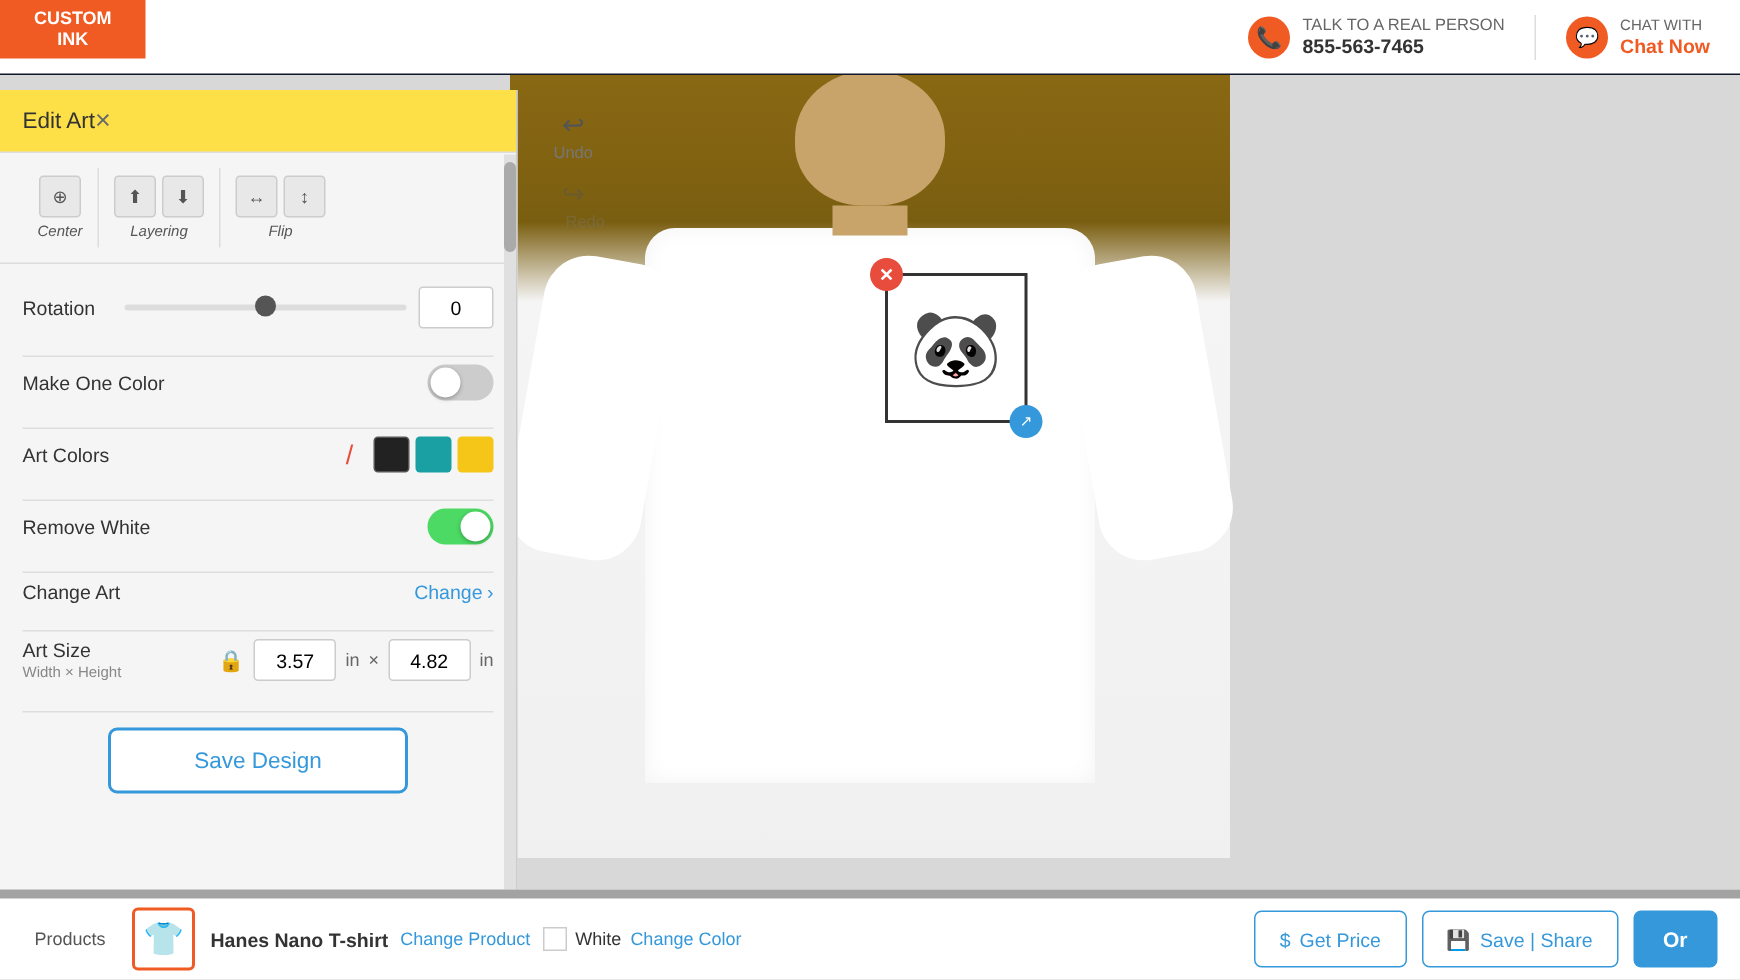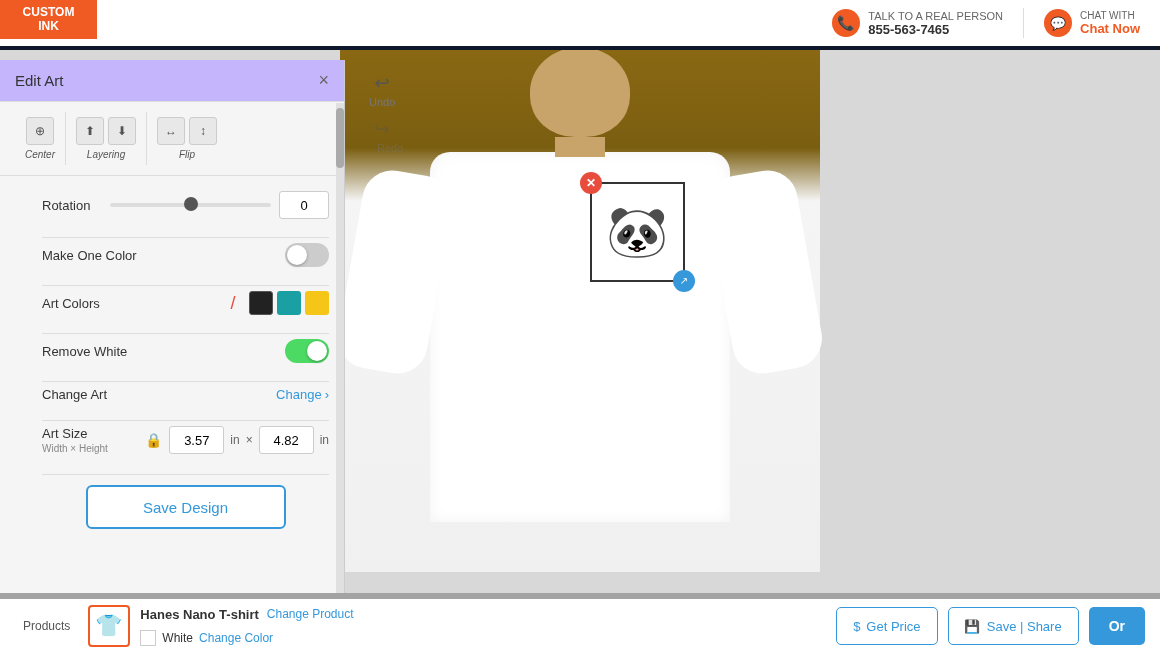--- a/index.html
+++ b/index.html
@@ -14,7 +14,7 @@
       display: flex;
       align-items: center;
       justify-content: flex-end;
-      border-bottom: 4px solid #0f172a;
+      border-bottom: 1px solid #0f172a;
       z-index: 100;
     }
     .header-logo {

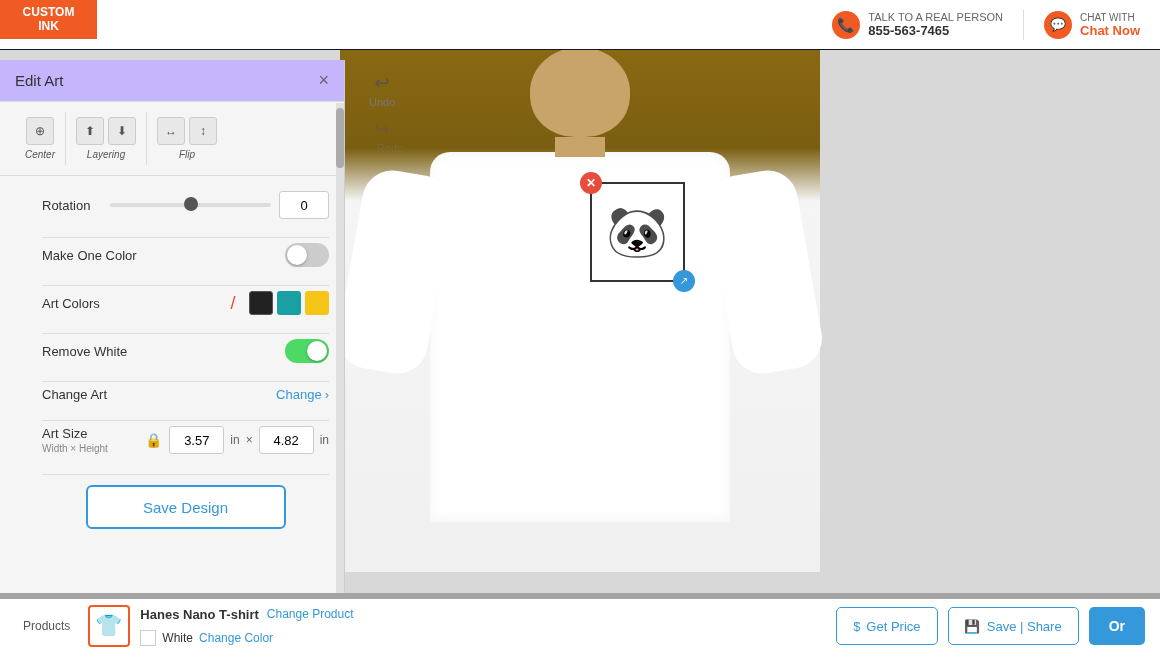--- a/index.html
+++ b/index.html
@@ -234,11 +234,10 @@
       overflow: hidden;
     }
     .panel-header {
-      background: #c4b5fd;
+      background: #fde047;
       padding: 10px 15px;
       display: flex;
       align-items: center;
-      justify-content: space-between;
       border-bottom: 1px solid #ddd;
     }
     .panel-title {

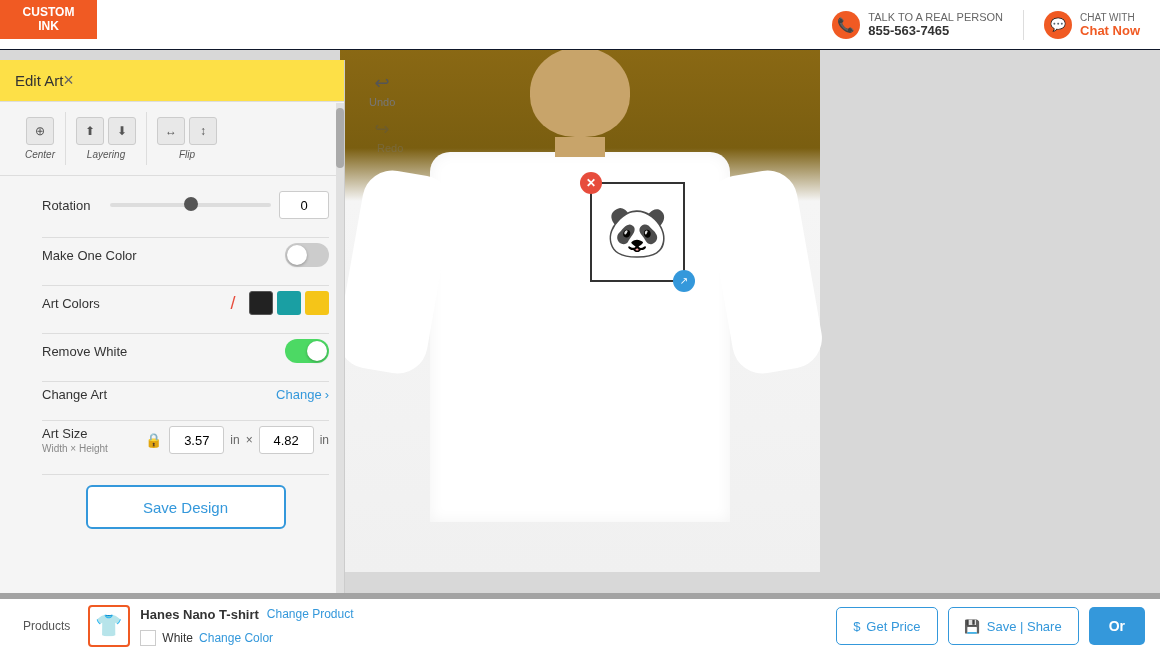--- a/index.html
+++ b/index.html
@@ -344,7 +344,6 @@
     
     .panel-content {
       padding: 15px 15px;
-      margin-left: 27px;
     }
     .panel-row {
       display: flex;

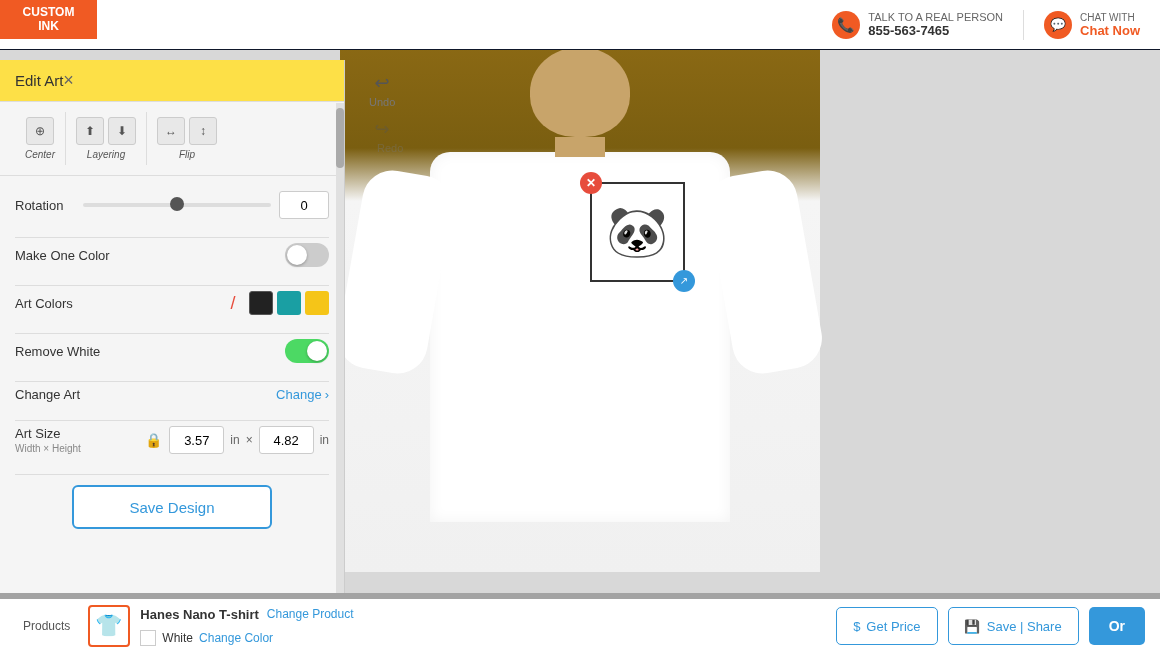--- a/index.html
+++ b/index.html
@@ -547,7 +547,7 @@
     }
     .shirt-info {
       display: flex;
-      flex-direction: column;
+      flex-direction: row;
       gap: 8px;
     }
     .shirt-name {

